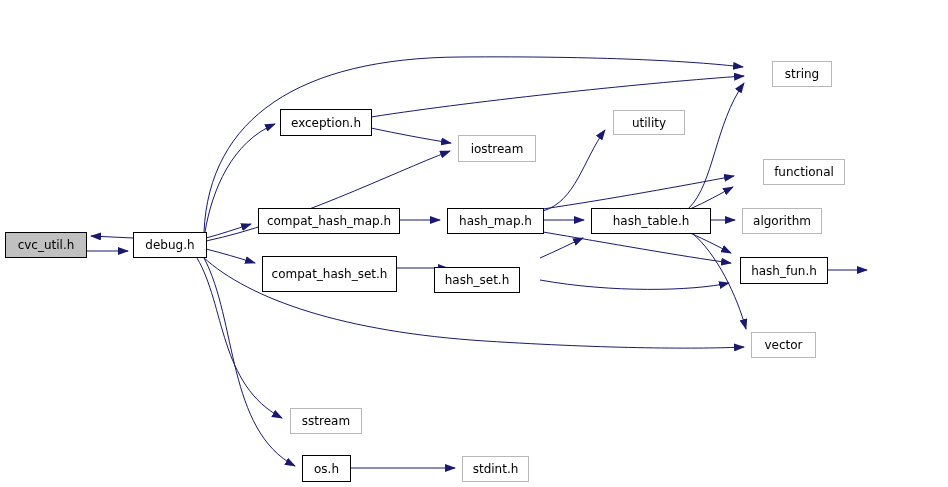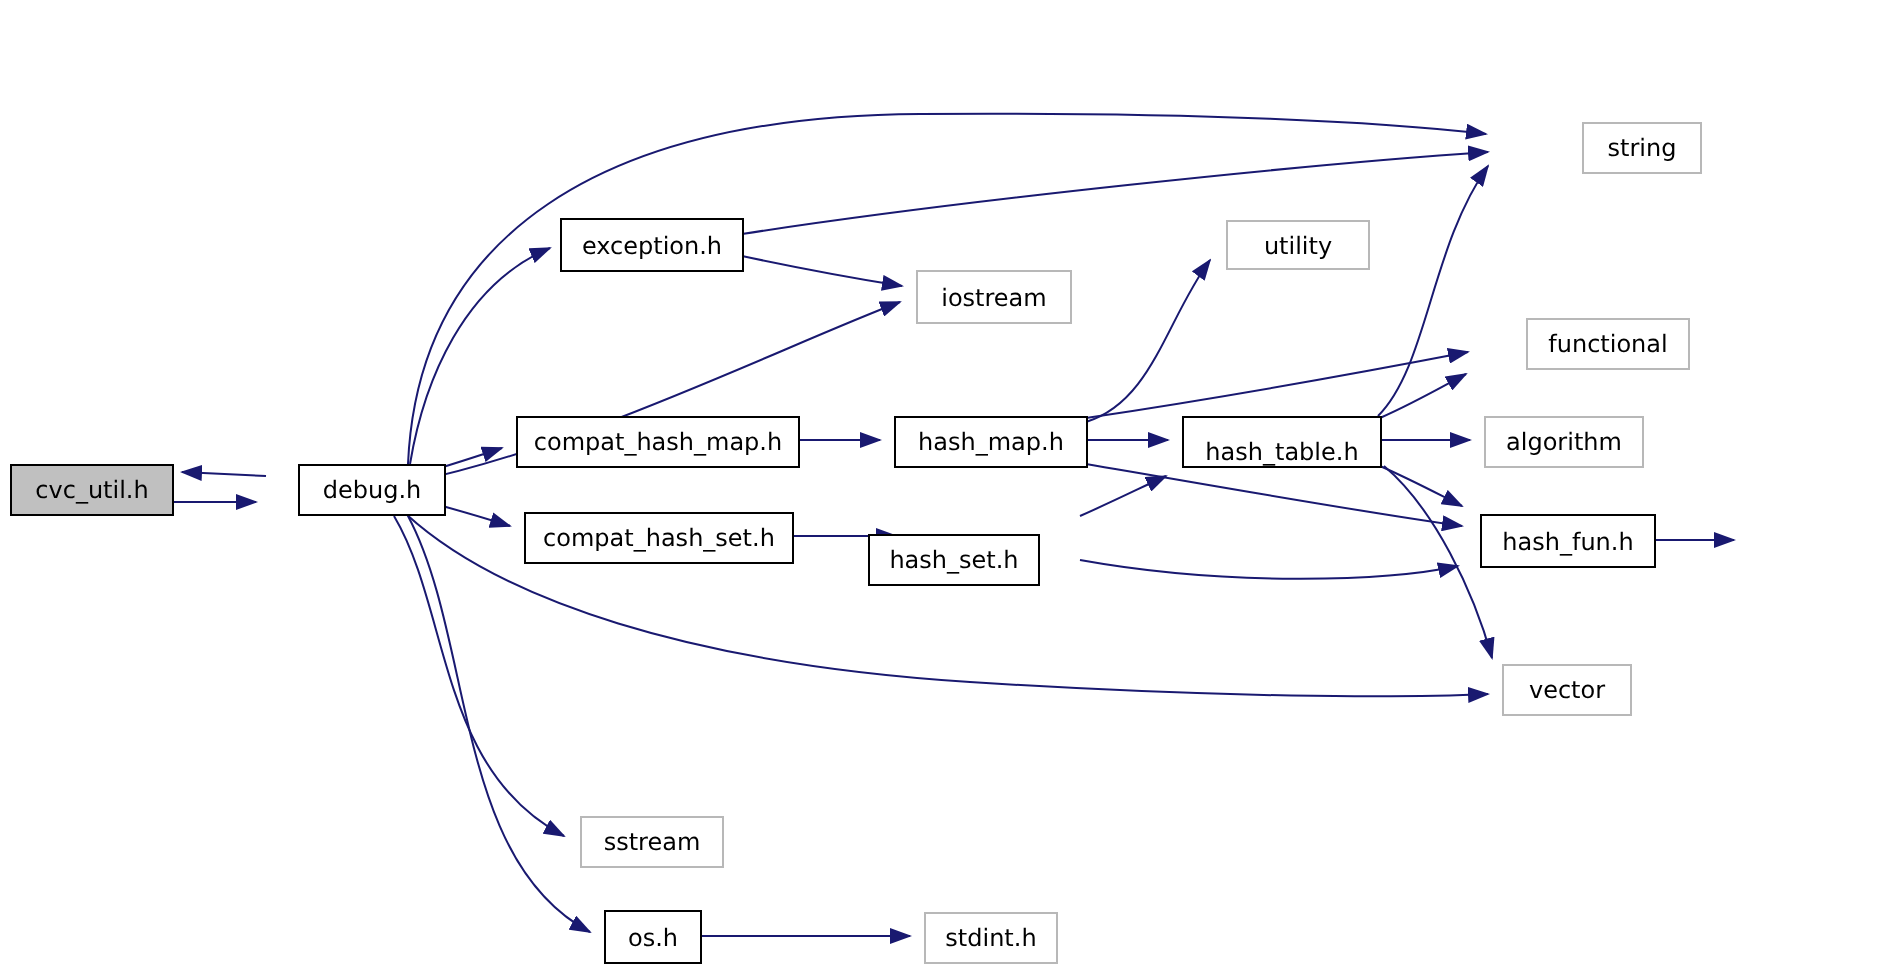--- a/index.html
+++ b/index.html
@@ -102,7 +102,7 @@
       <div class="node system" style="left: 613px; top: 110px; width: 72px; height: 25px;">
         <span>utility</span>
       </div>
-      <div class="node system" style="left: 791px; top: 61px; width: 60px; height: 26px;">
+      <div class="node system" style="left: 772px; top: 61px; width: 60px; height: 26px;">
         <span>string</span>
       </div>
       <div class="node system" style="left: 763px; top: 159px; width: 82px; height: 26px;">

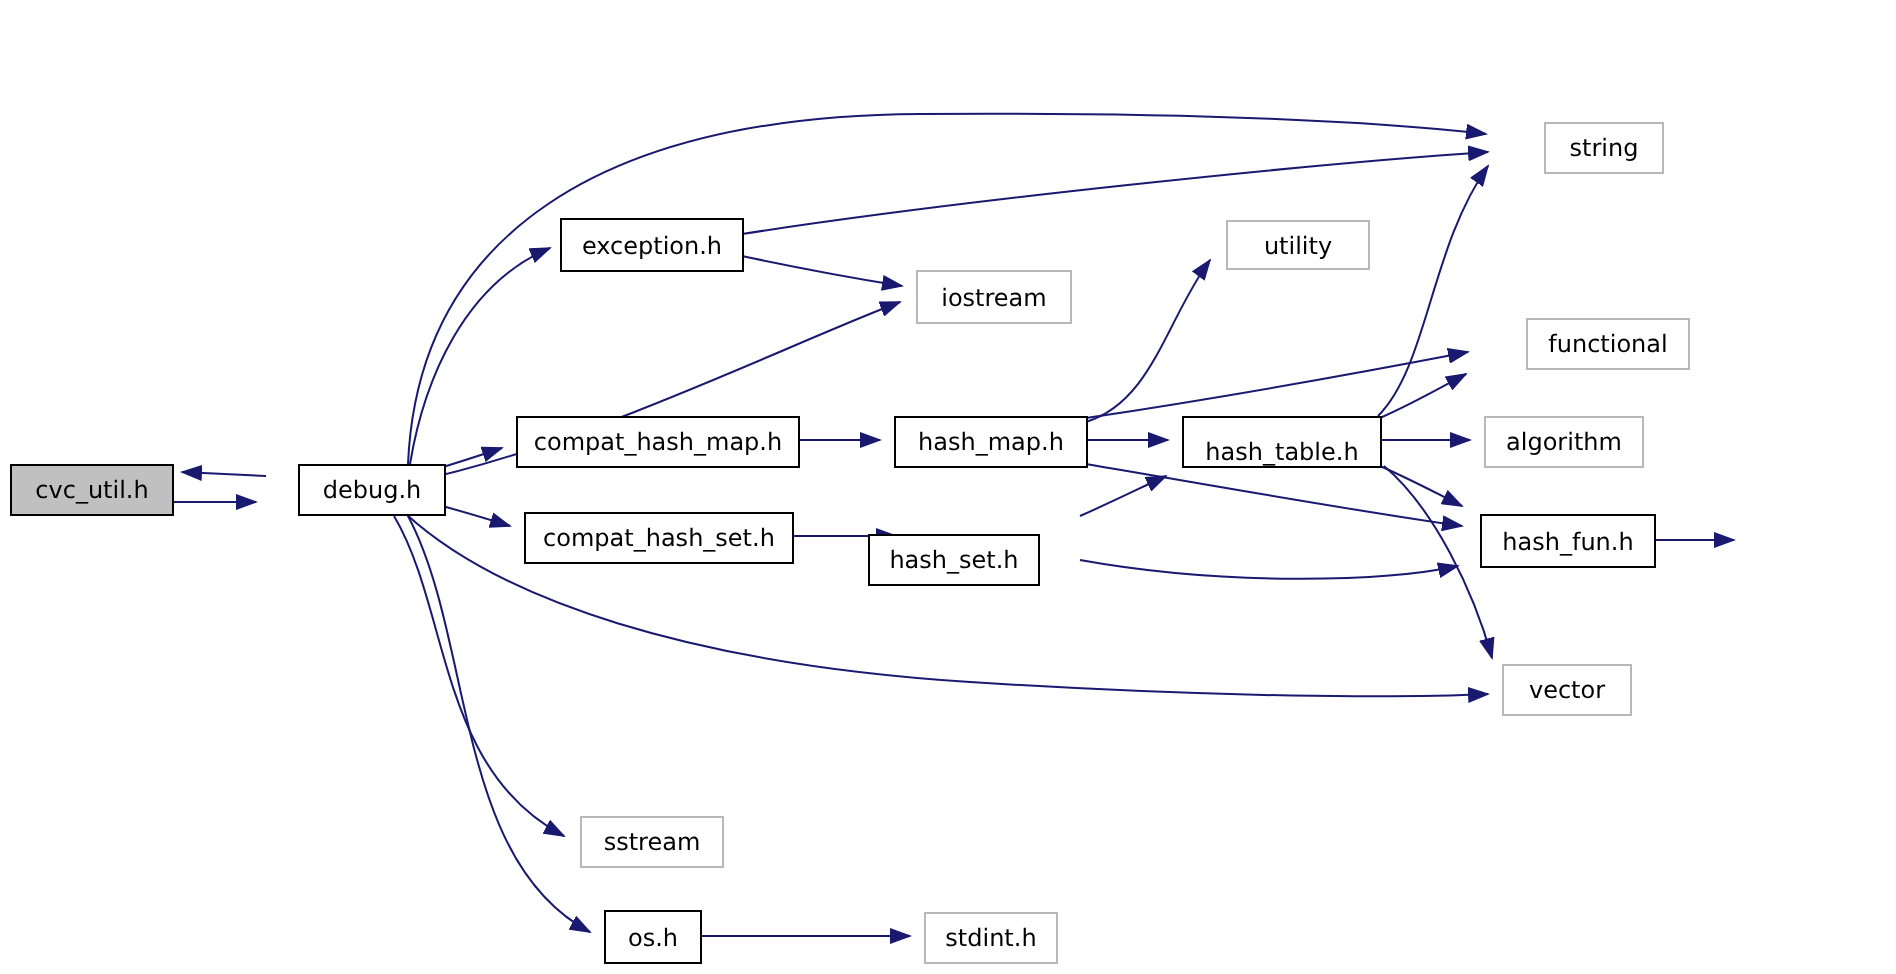--- a/index.html
+++ b/index.html
@@ -108,7 +108,7 @@
       <div class="node system" style="left: 763px; top: 159px; width: 82px; height: 26px;">
         <span>functional</span>
       </div>
-      <div class="node project" style="left: 591px; top: 208px; width: 100px; height: 26px; align-items: flex-end;">
+      <div class="node project" style="left: 591px; top: 208px; width: 120px; height: 26px;">
         <span>hash_table.h</span>
       </div>
       <div class="node system" style="left: 742px; top: 208px; width: 80px; height: 26px;">

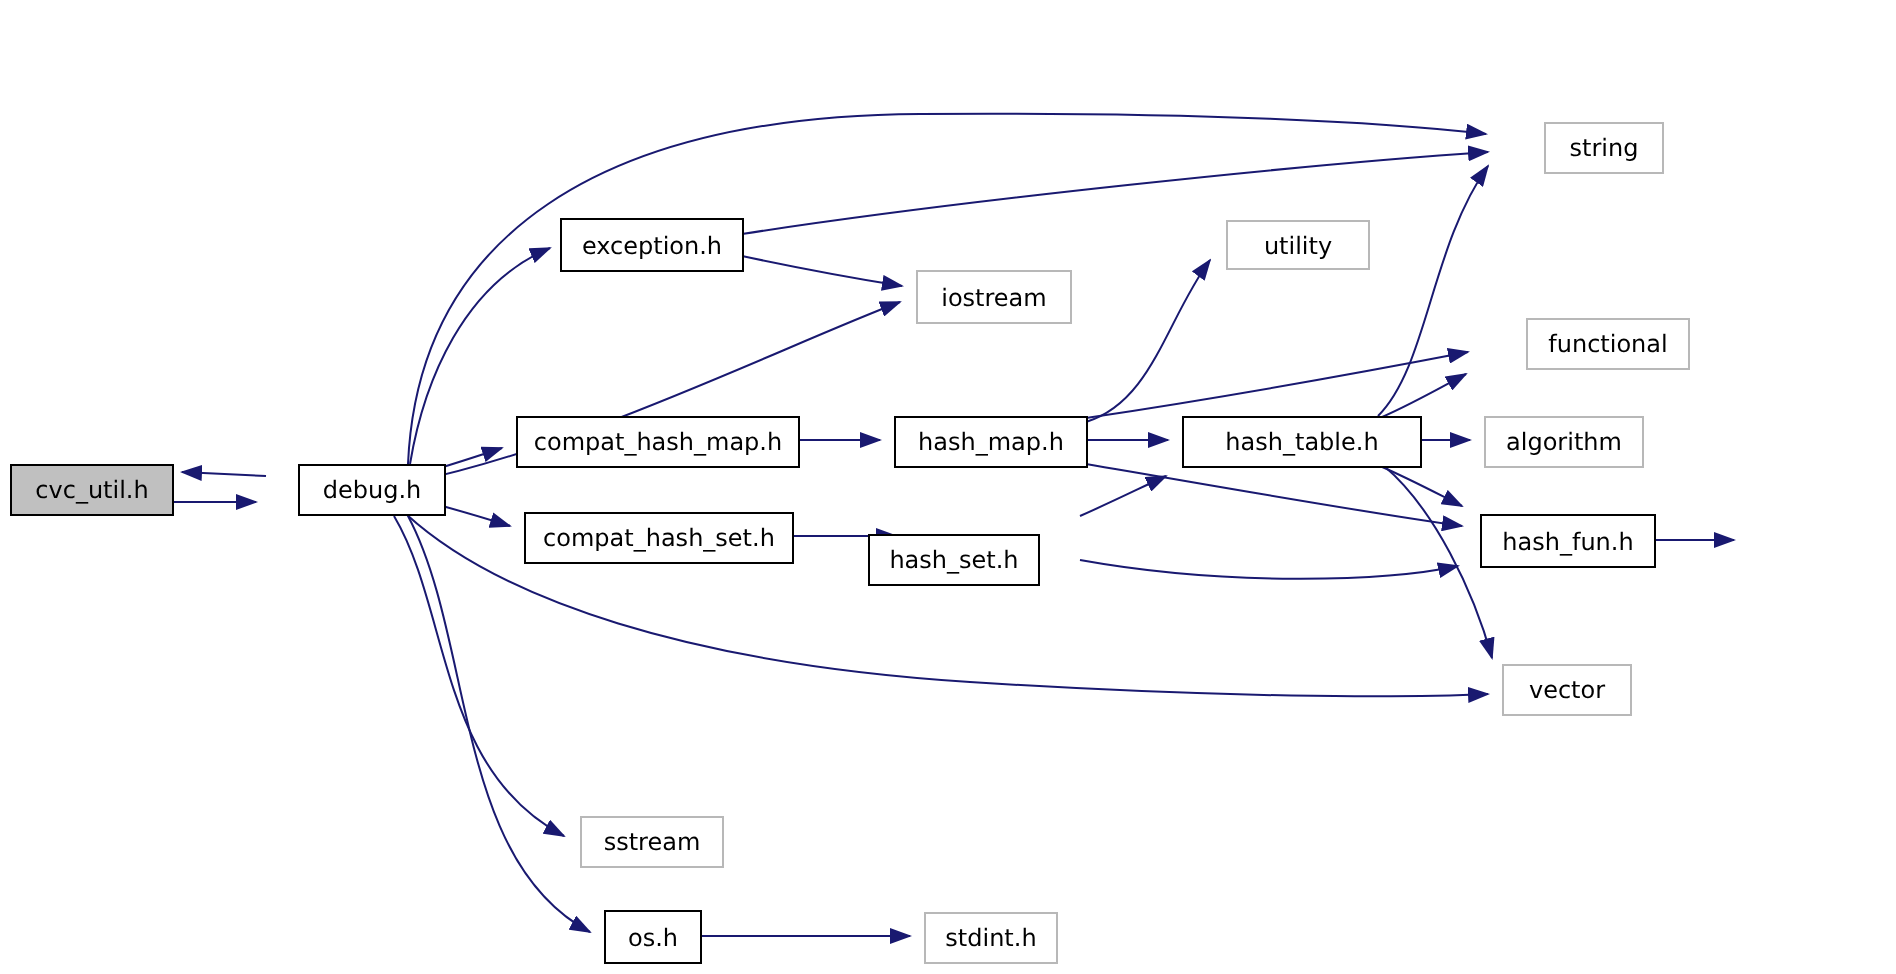--- a/index.html
+++ b/index.html
@@ -84,7 +84,7 @@
       <div class="node focus" style="left: 5px; top: 232px; width: 82px; height: 26px;">
         <span>cvc_util.h</span>
       </div>
-      <div class="node project" style="left: 149px; top: 232px; width: 74px; height: 26px;">
+      <div class="node project" style="left: 133px; top: 232px; width: 74px; height: 26px;">
         <span>debug.h</span>
       </div>
       <div class="node project" style="left: 280px; top: 109px; width: 92px; height: 27px;">

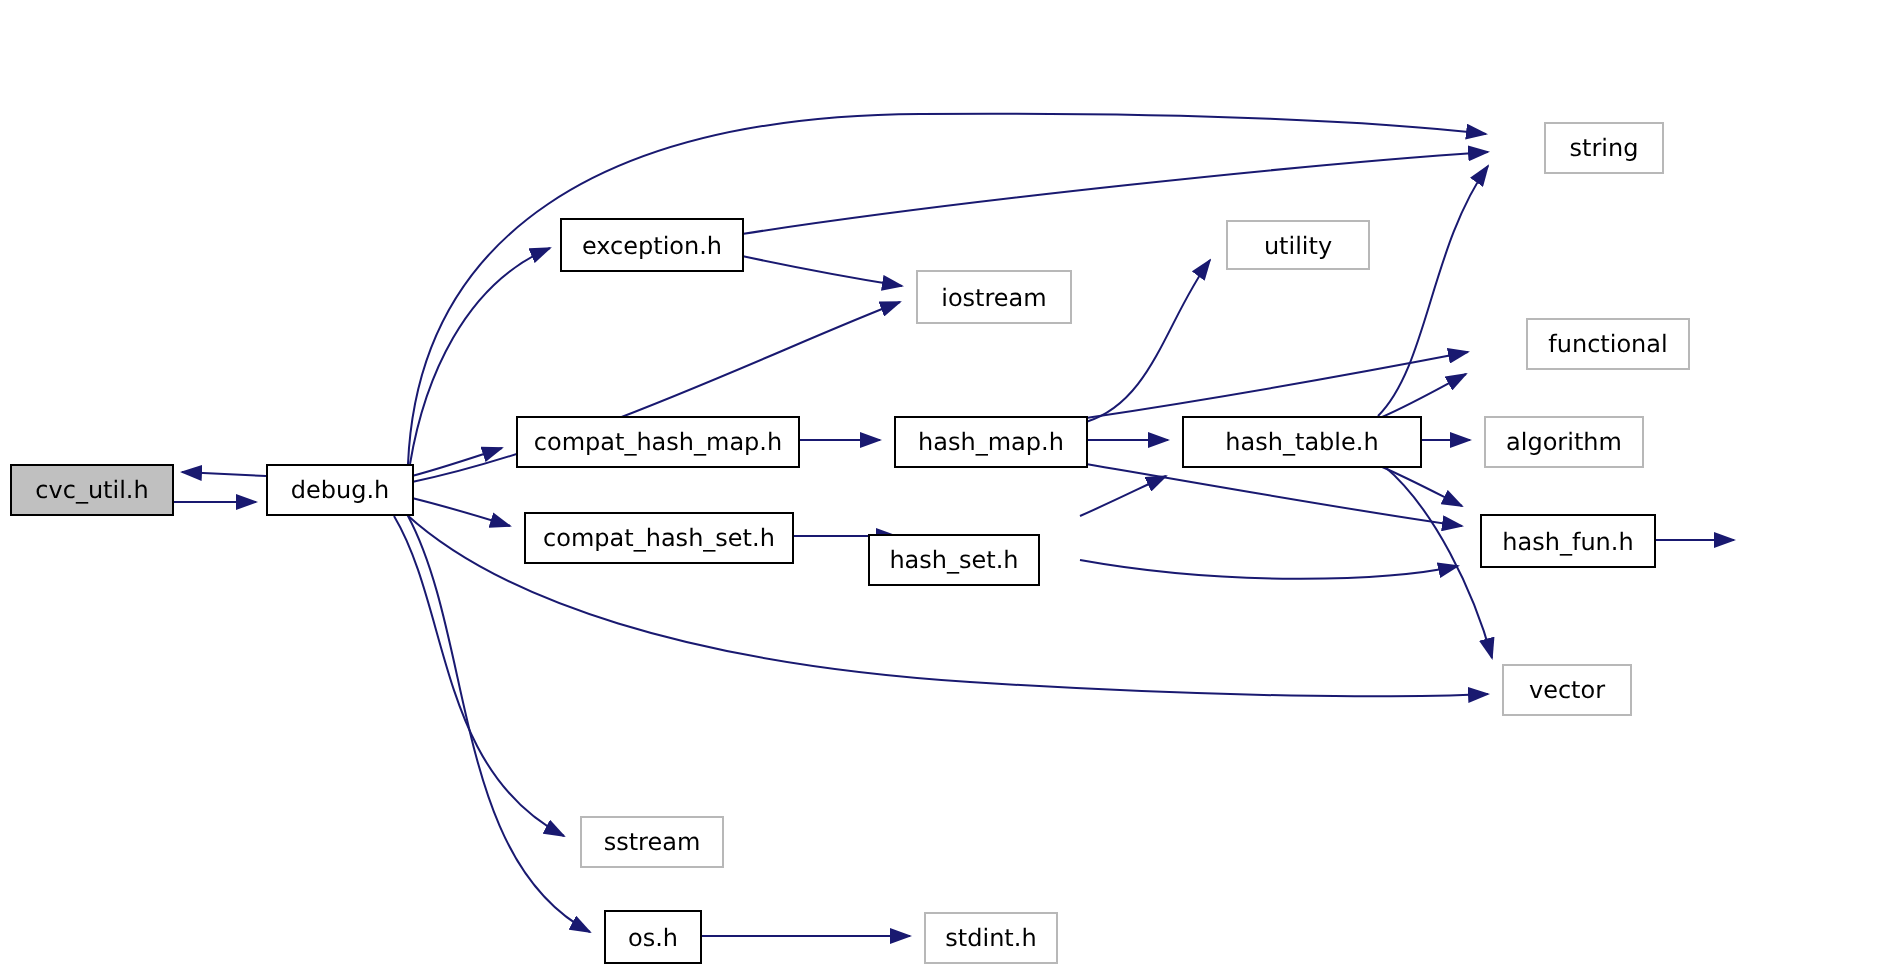--- a/index.html
+++ b/index.html
@@ -114,7 +114,7 @@
       <div class="node system" style="left: 742px; top: 208px; width: 80px; height: 26px;">
         <span>algorithm</span>
       </div>
-      <div class="node project" style="left: 262px; top: 256px; width: 135px; height: 26px;">
+      <div class="node project" style="left: 262px; top: 256px; width: 135px; height: 36px;">
         <span>compat_hash_set.h</span>
       </div>
       <div class="node project" style="left: 434px; top: 256px; width: 86px; height: 26px; margin-top: 11px;">

